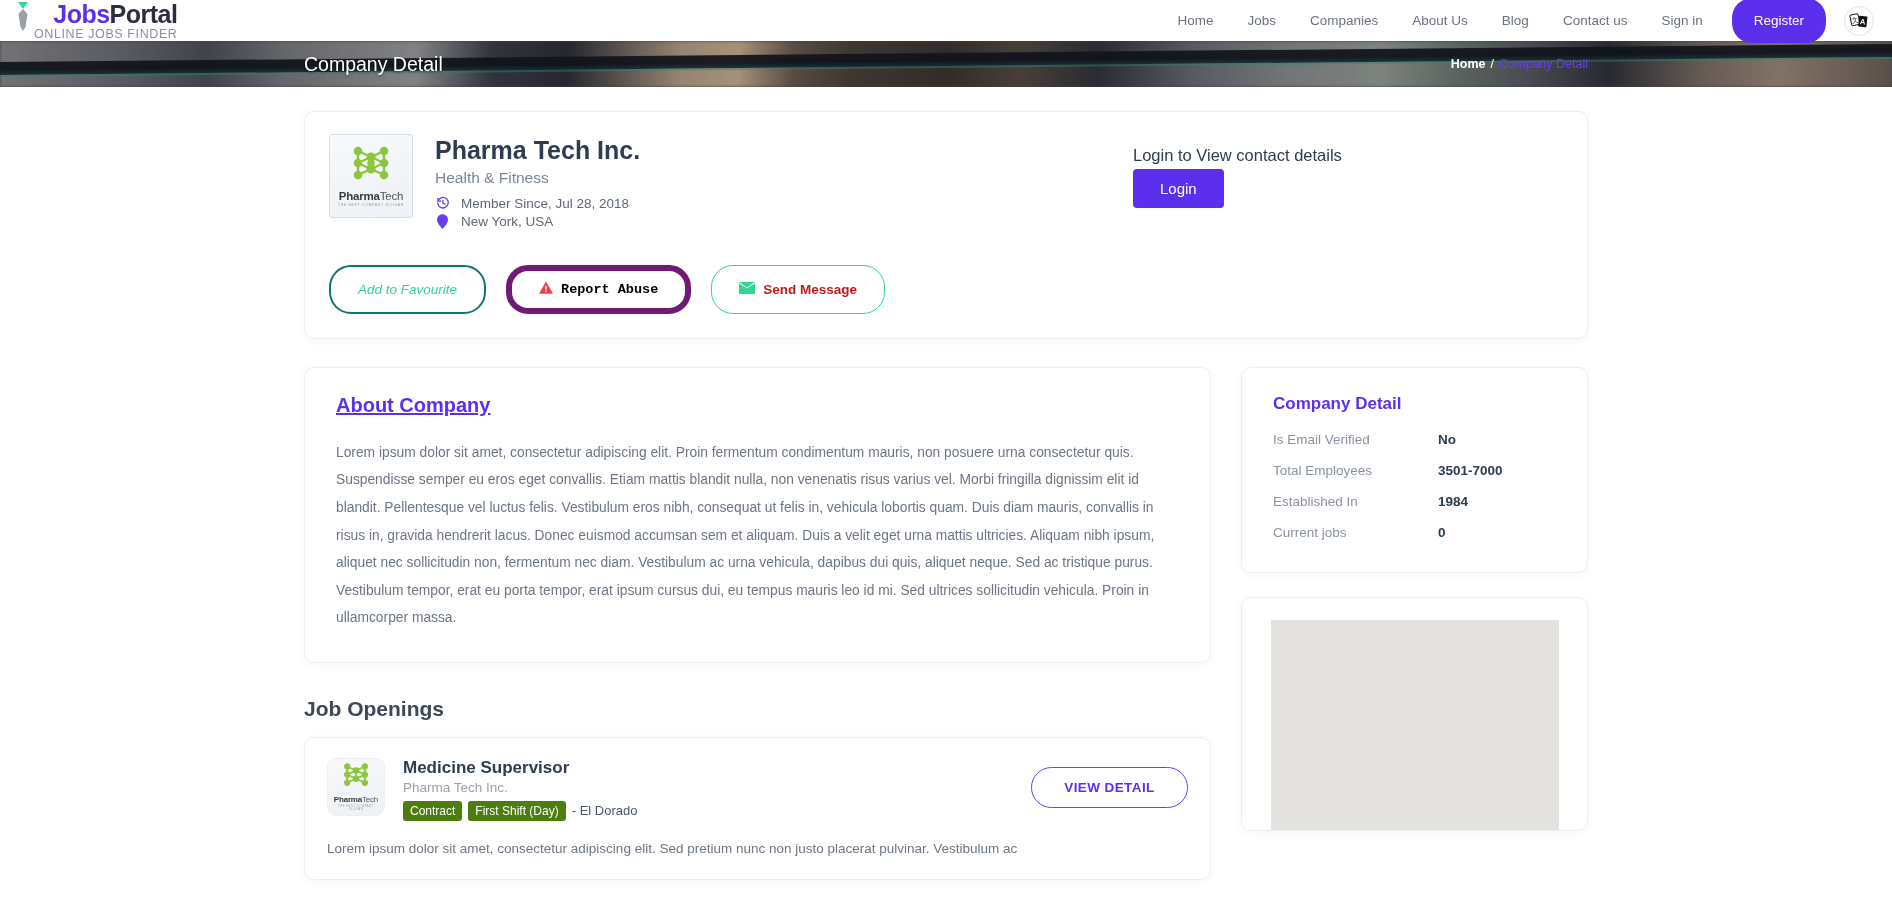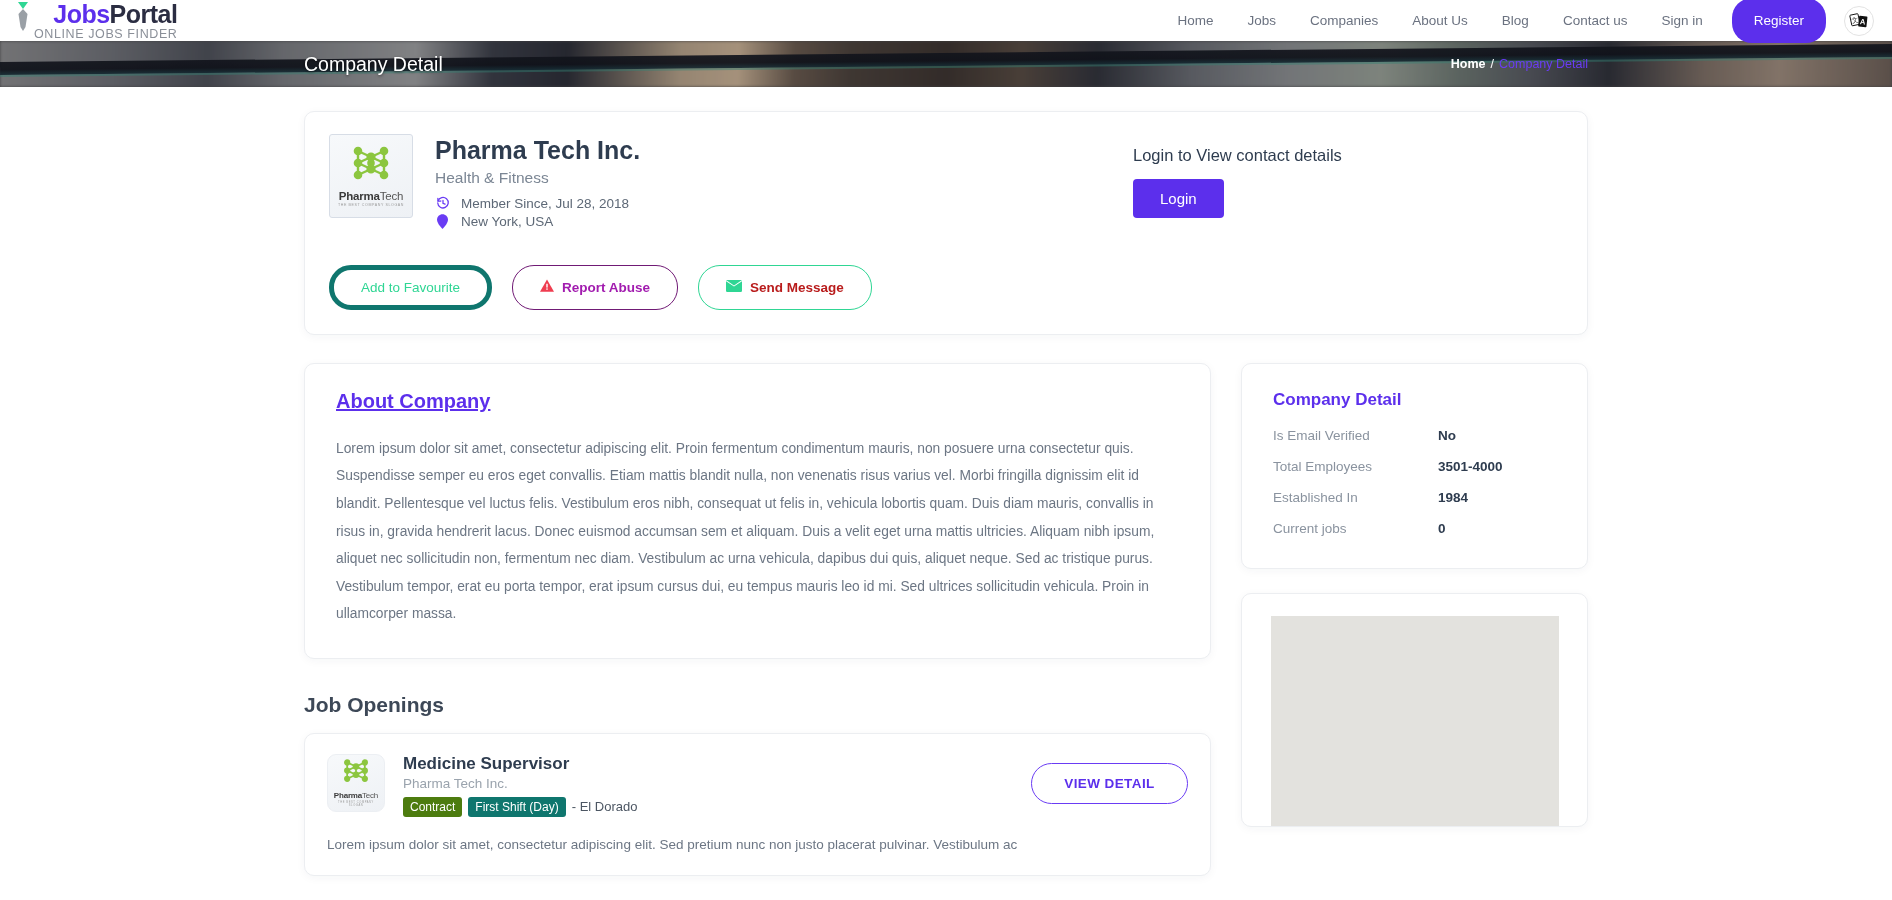--- a/index.html
+++ b/index.html
@@ -132,7 +132,7 @@
   .btn-msg { border:1px solid #2fd694; color:#b91c1c; font-weight:bold; }
 
   .company-right { flex:0 0 460px; padding-left:30px; padding-top:12px;}
-  .login-title { font-size:16.5px; color:#2e3c4f; font-weight:normal; margin-bottom:14px; }
+  .login-title { font-size:16.5px; color:#2e3c4f; font-weight:normal; margin-bottom:4px; }
   .btn-login {
     background:#5c2fec; color:#fff; border:none; border-radius:4px;
     font-size:15px; padding:11px 27px; cursor:pointer; font-family:inherit;

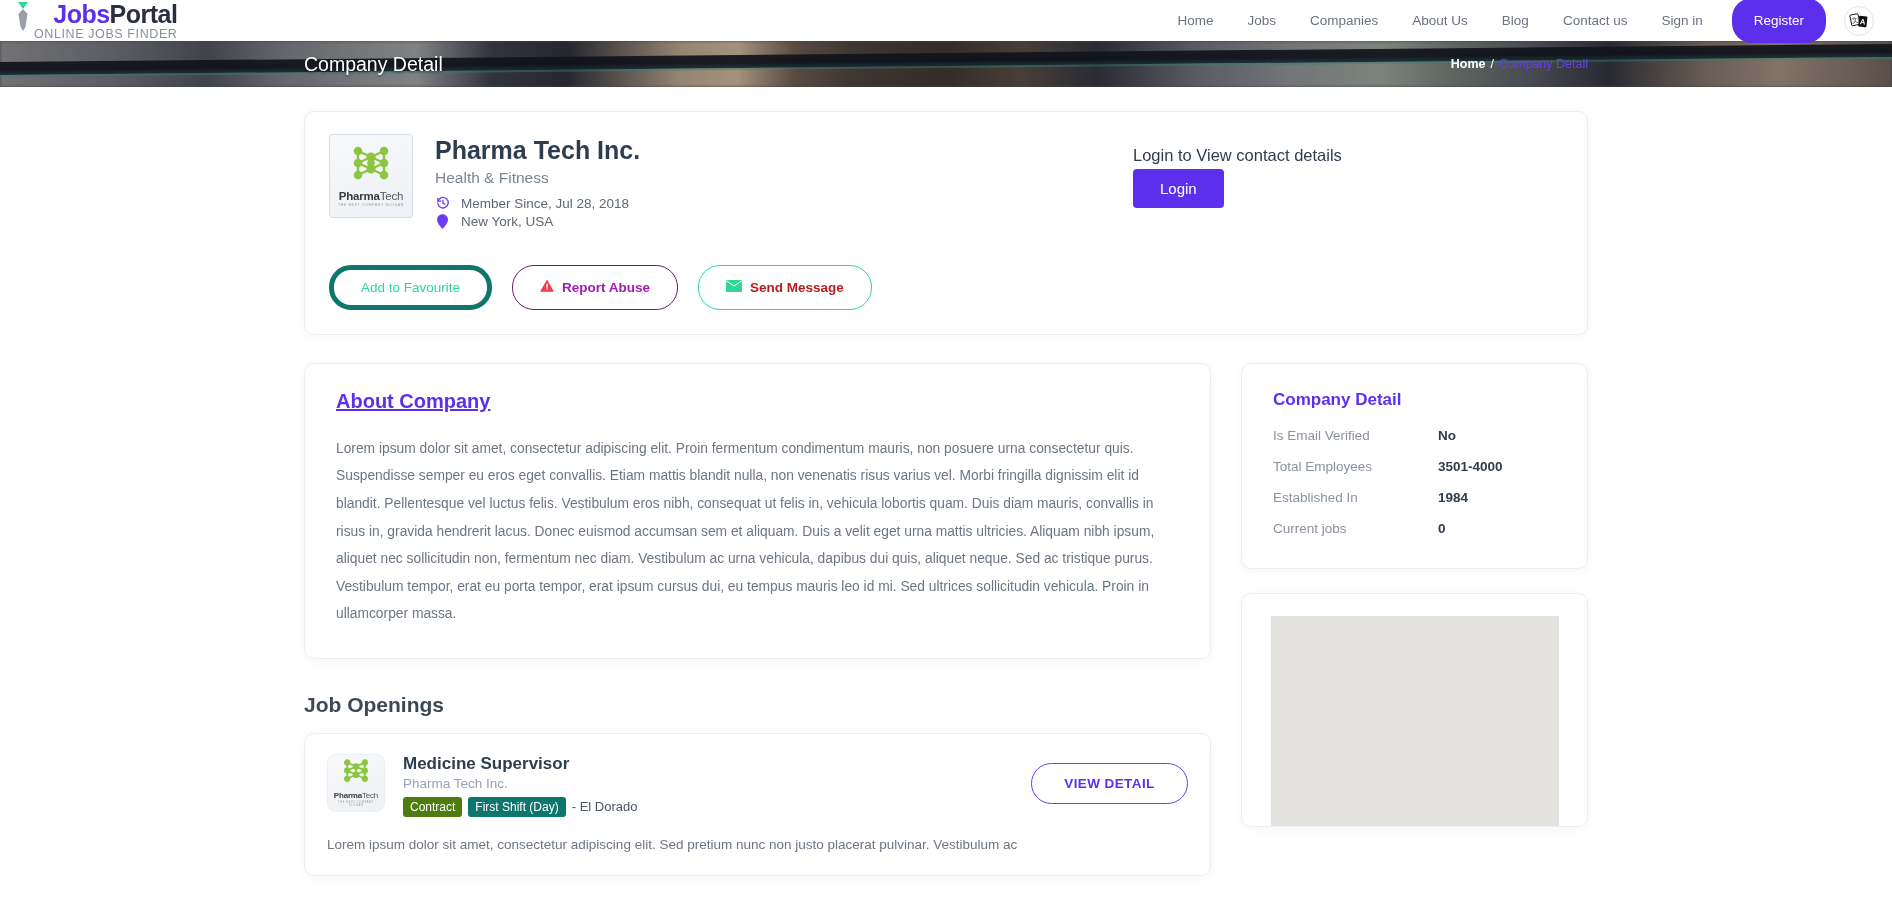--- a/index.html
+++ b/index.html
@@ -127,7 +127,7 @@
     background:#fff; cursor:pointer; font-family:inherit;
     display:inline-flex; align-items:center; gap:8px; white-space:nowrap;
   }
-  .btn-fav { border:5px solid #0f766e; color:#2fd694; }
+  .btn-fav { border:2px solid #0f766e; color:#2fd694;font-style:italic; }
   .btn-abuse { border:1px solid #701a75; color:#a21caf; font-weight:bold; }
   .btn-msg { border:1px solid #2fd694; color:#b91c1c; font-weight:bold; }
 

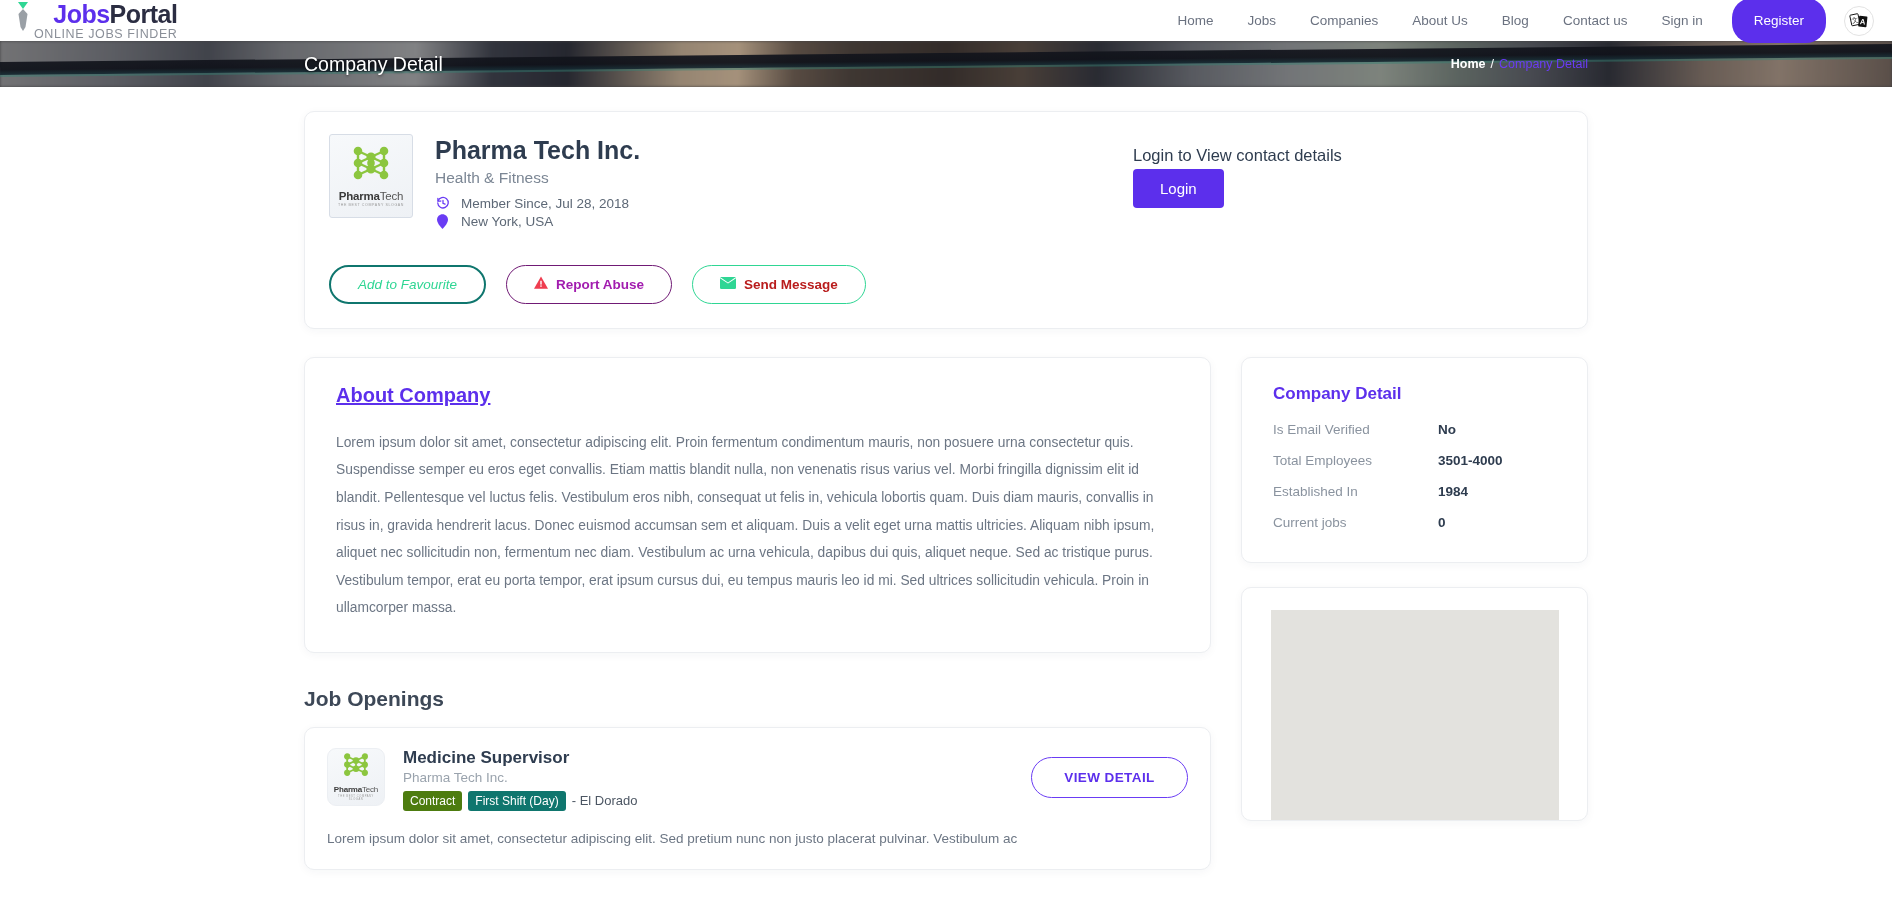--- a/index.html
+++ b/index.html
@@ -128,7 +128,7 @@
     display:inline-flex; align-items:center; gap:8px; white-space:nowrap;
   }
   .btn-fav { border:2px solid #0f766e; color:#2fd694;font-style:italic; }
-  .btn-abuse { border:1px solid #701a75; color:#a21caf; font-weight:bold; }
+  .btn-abuse { border:6px solid #701a75; color:#000000; font-weight:bold;font-family:Liberation Mono, monospace; }
   .btn-msg { border:1px solid #2fd694; color:#b91c1c; font-weight:bold; }
 
   .company-right { flex:0 0 460px; padding-left:30px; padding-top:12px;}

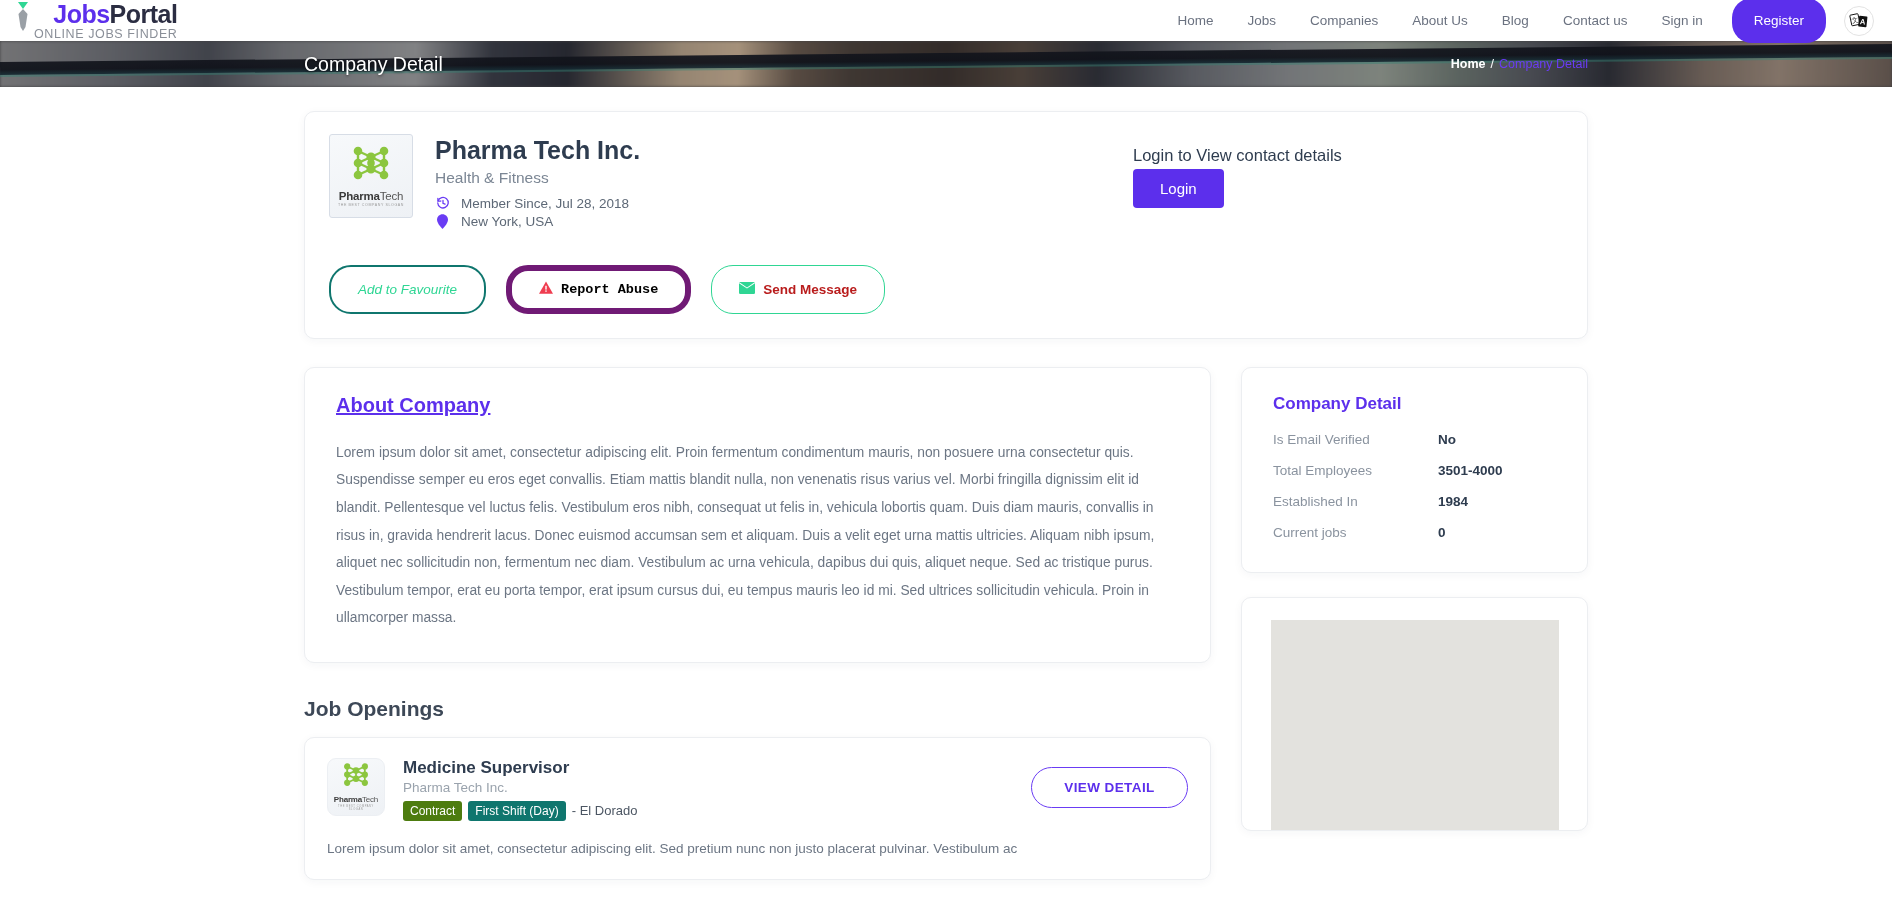--- a/index.html
+++ b/index.html
@@ -410,7 +410,7 @@
           </div>
           <div class="detail-row">
             <span class="detail-key">Total Employees</span>
-            <span class="detail-val">3501-4000</span>
+            <span class="detail-val">3501-7000</span>
           </div>
           <div class="detail-row">
             <span class="detail-key">Established In</span>

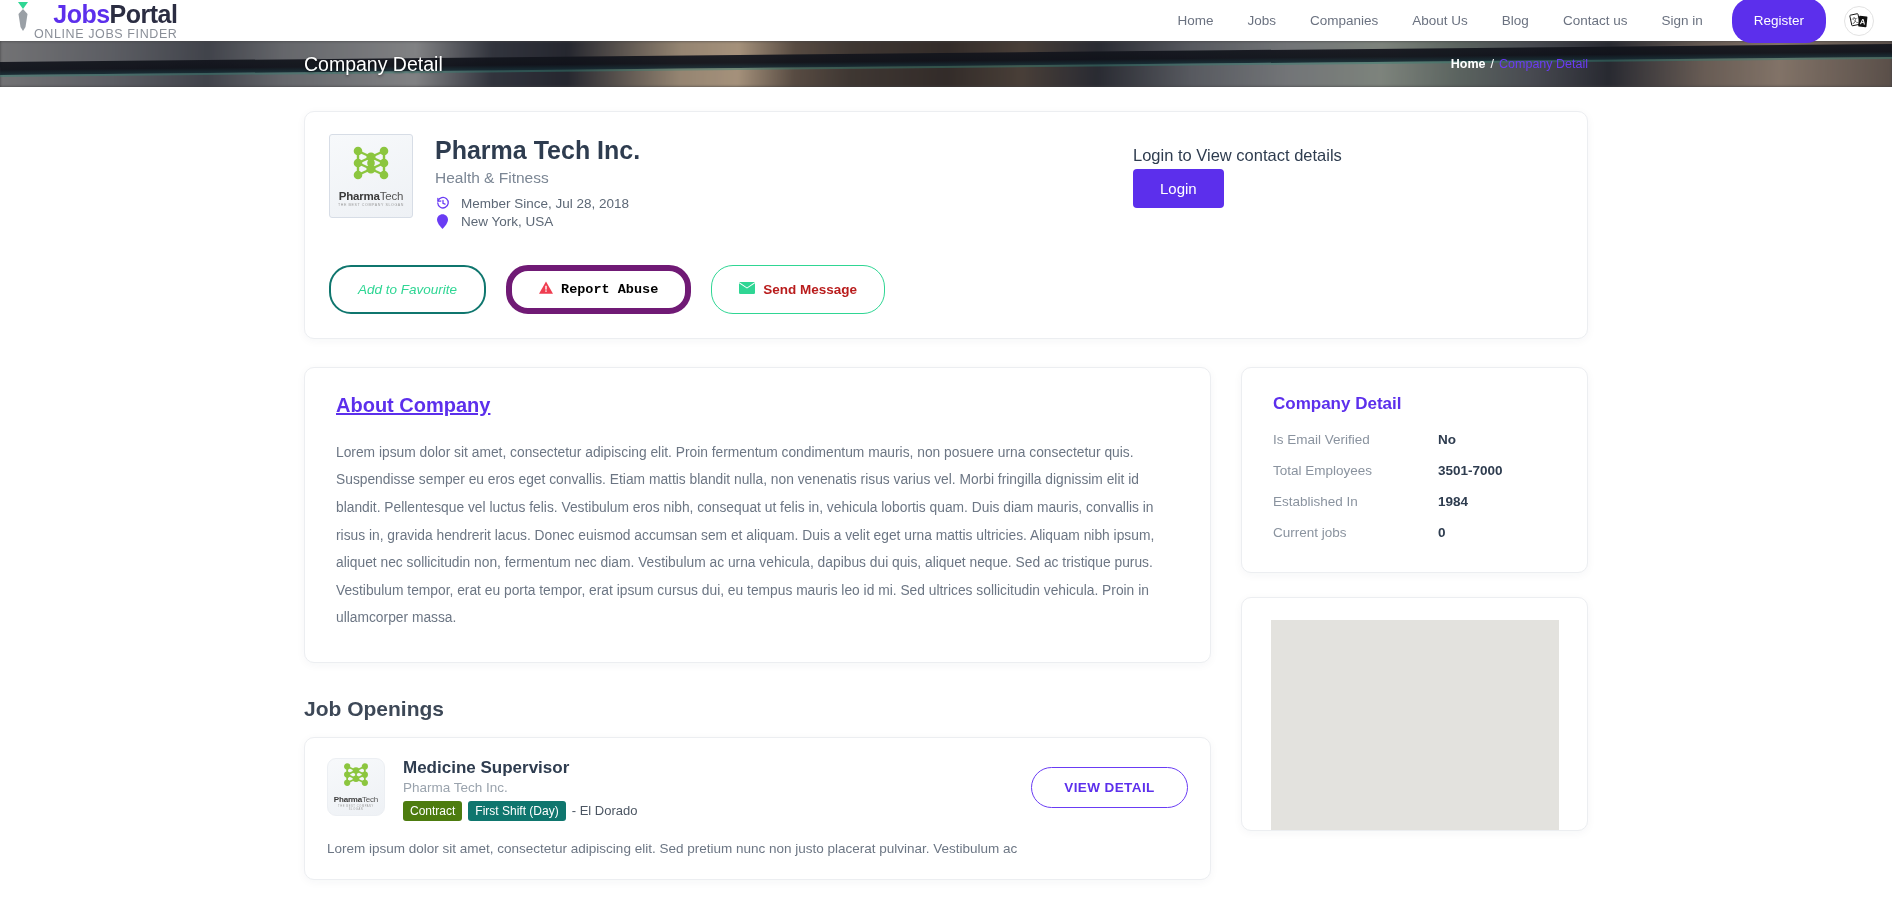--- a/index.html
+++ b/index.html
@@ -175,7 +175,7 @@
   .job-tags { display:flex; align-items:center; gap:6px; font-size:13px; color:#4c5663; }
   .tag { color:#fff; font-size:12px; padding:3px 7px; border-radius:3px; }
   .tag-blue { background:#4d7c0f; }
-  .tag-green { background:#0f766e; }
+  .tag-green { background:#4d7c0f; }
   .btn-view {
     border:1px solid #6a3cf4; color:#5c2fec; background:#fff;
     border-radius:22px; font-size:13.5px; font-weight:bold; letter-spacing:.4px;

